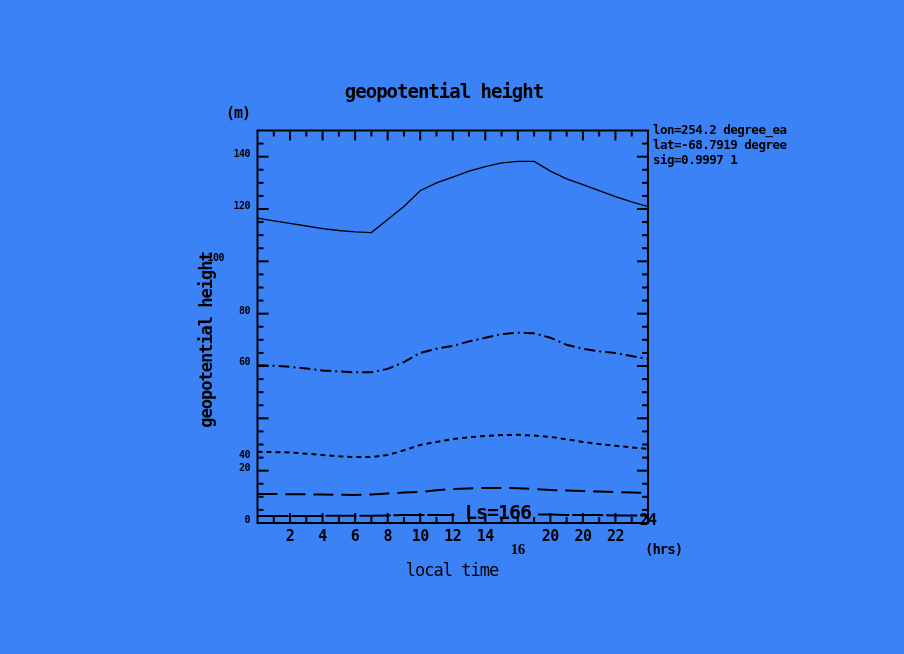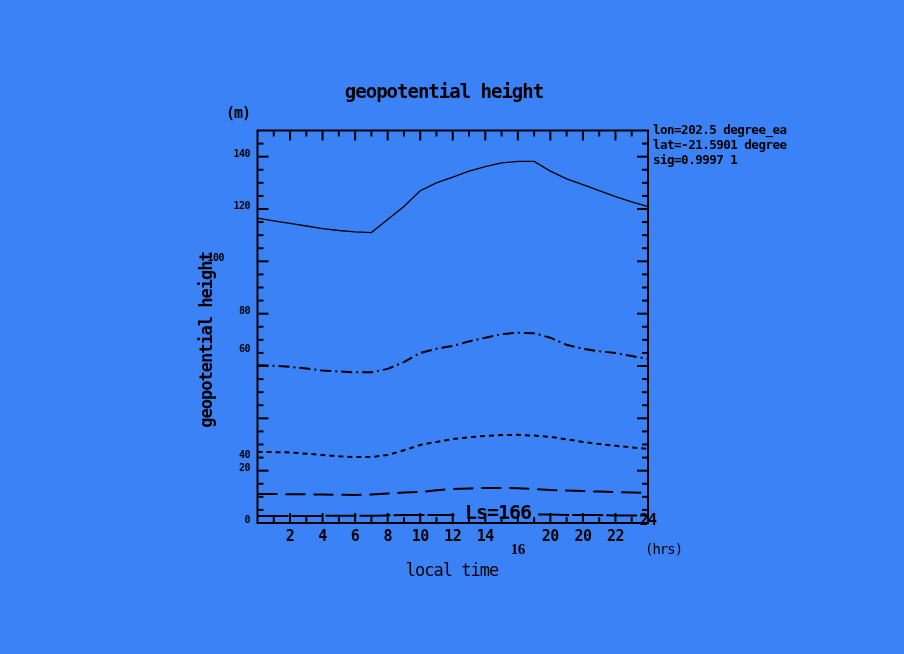--- a/index.html
+++ b/index.html
@@ -156,7 +156,7 @@
   <div class="txt" id="x-unit">(hrs)</div>
 
   <div class="txt" id="meta-block">
-    <div>lon=202.5 degree_ea</div>
+    <div>lon=254.2 degree_ea</div>
     <div>lat=-21.5901 degree</div>
     <div>sig=0.9997 1</div>
   </div>

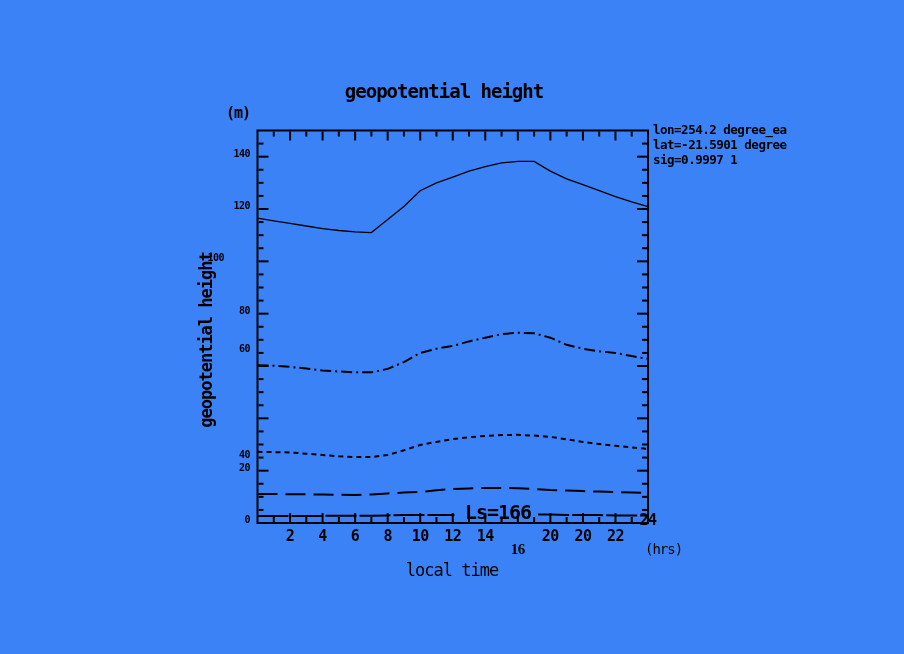--- a/index.html
+++ b/index.html
@@ -157,7 +157,7 @@
 
   <div class="txt" id="meta-block">
     <div>lon=254.2 degree_ea</div>
-    <div>lat=-21.5901 degree</div>
+    <div>lat=-68.7919 degree</div>
     <div>sig=0.9997 1</div>
   </div>
 

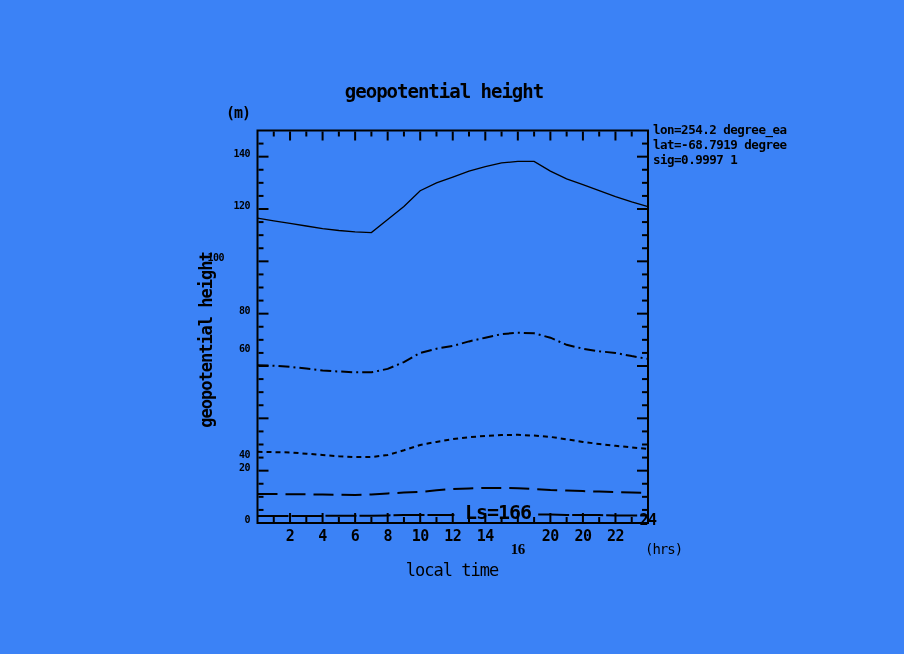--- a/index.html
+++ b/index.html
@@ -167,7 +167,7 @@
       <div class="txt tick-label-y" style="right: 654px; top: 514px;">0</div>
       <div class="txt tick-label-y" style="right: 654px; top: 461.667px;">20</div>
       <div class="txt tick-label-y" style="right: 654px; top: 409.333px; margin-top: 40px;">40</div>
-      <div class="txt tick-label-y" style="right: 654px; top: 343px;">60</div>
+      <div class="txt tick-label-y" style="right: 654px; top: 356px;">60</div>
       <div class="txt tick-label-y" style="right: 654px; top: 304.667px;">80</div>
       <div class="txt tick-label-y" style="right: 680px; top: 252.333px; margin-left: 36px;">100</div>
       <div class="txt tick-label-y" style="right: 654px; top: 200px;">120</div>

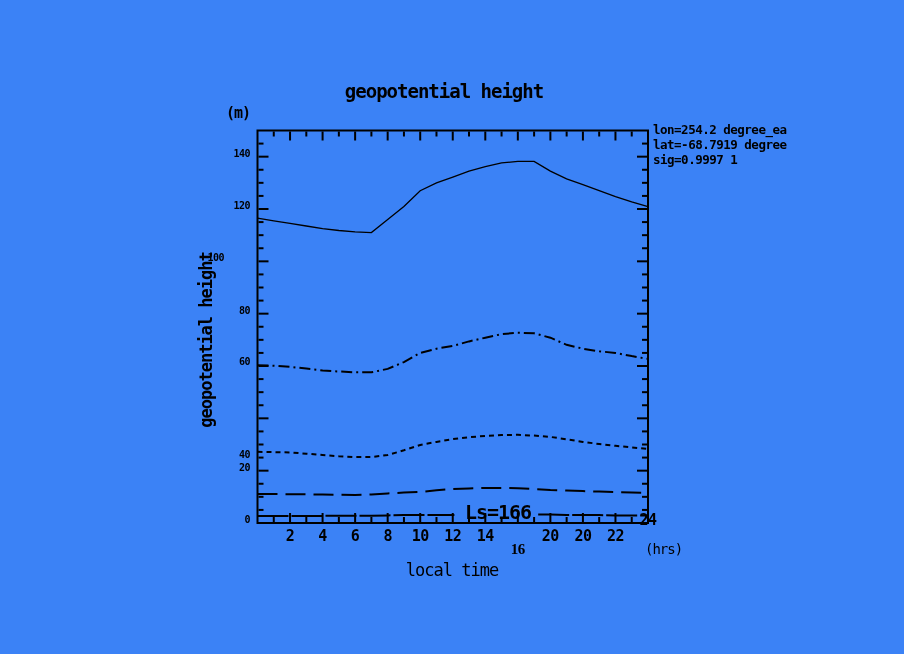--- a/index.html
+++ b/index.html
@@ -16,7 +16,7 @@
     font-size:17px;font-weight:bold;letter-spacing:-1px;}
   #x-axis-title{left:452px;top:560px;transform:translateX(-50%);
     font-size:17px;font-weight:normal;letter-spacing:-1px;}
-  #x-unit{left:645px;top:541px;font-size:14px;font-weight:normal;letter-spacing:-1px;}
+  #x-unit{left:645px;top:541px;font-size:14px;font-weight:bold;letter-spacing:-1px;}
   #meta-block{left:653px;top:122px;width:138px;overflow:hidden;
     font-size:12.5px;font-weight:bold;line-height:15px;letter-spacing:-0.5px;}
   #meta-block div{white-space:nowrap;}

